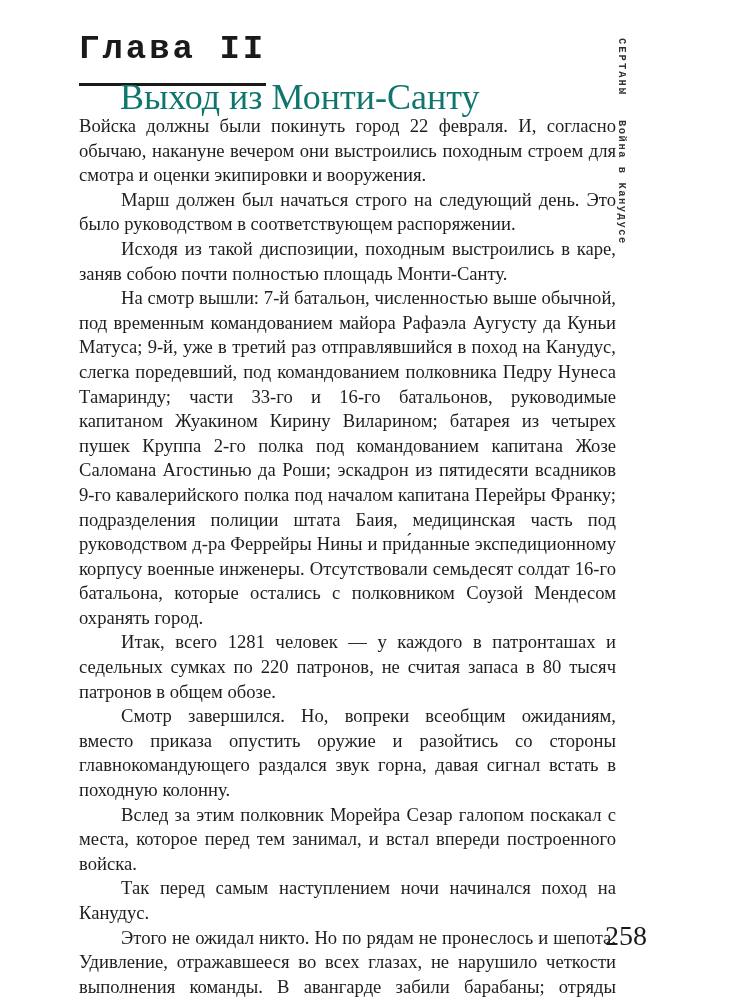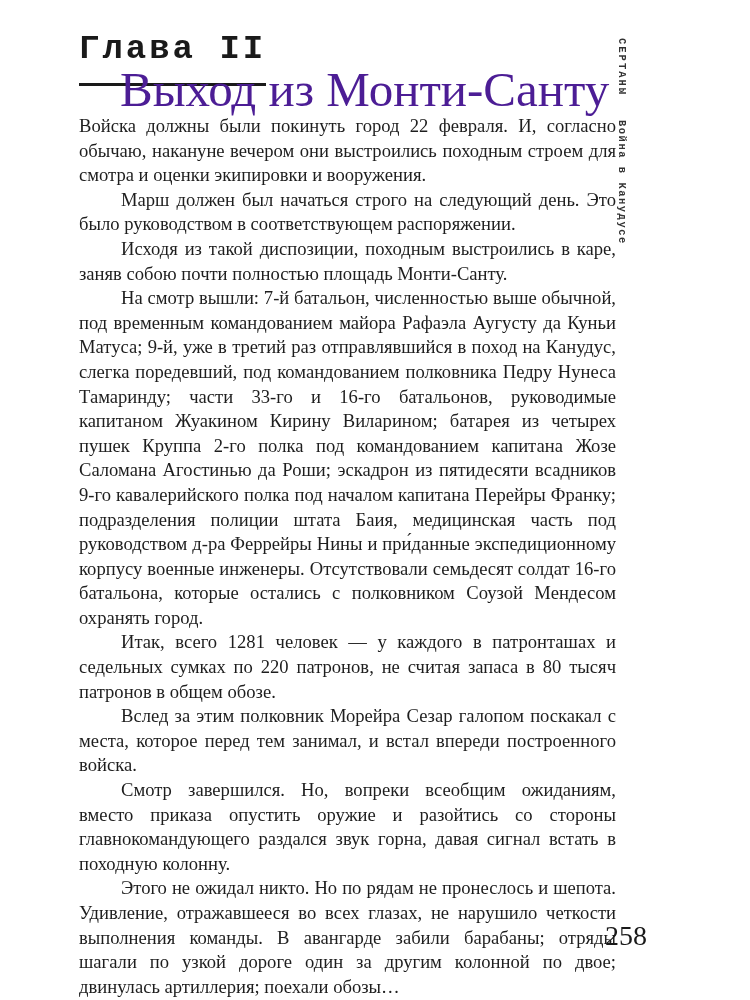--- a/index.html
+++ b/index.html
@@ -30,11 +30,11 @@
     .chapter-title {
       position: absolute;
       left: 120px;
-      top: 65px;
+      top: 72px;
       font-family: "Liberation Serif", "DejaVu Serif", serif;
-      font-size: 49px;
+      font-size: 36px;
       line-height: 50px;
-      color: #4c1d95;
+      color: #0f766e;
       white-space: nowrap;
     }
     .body-text {

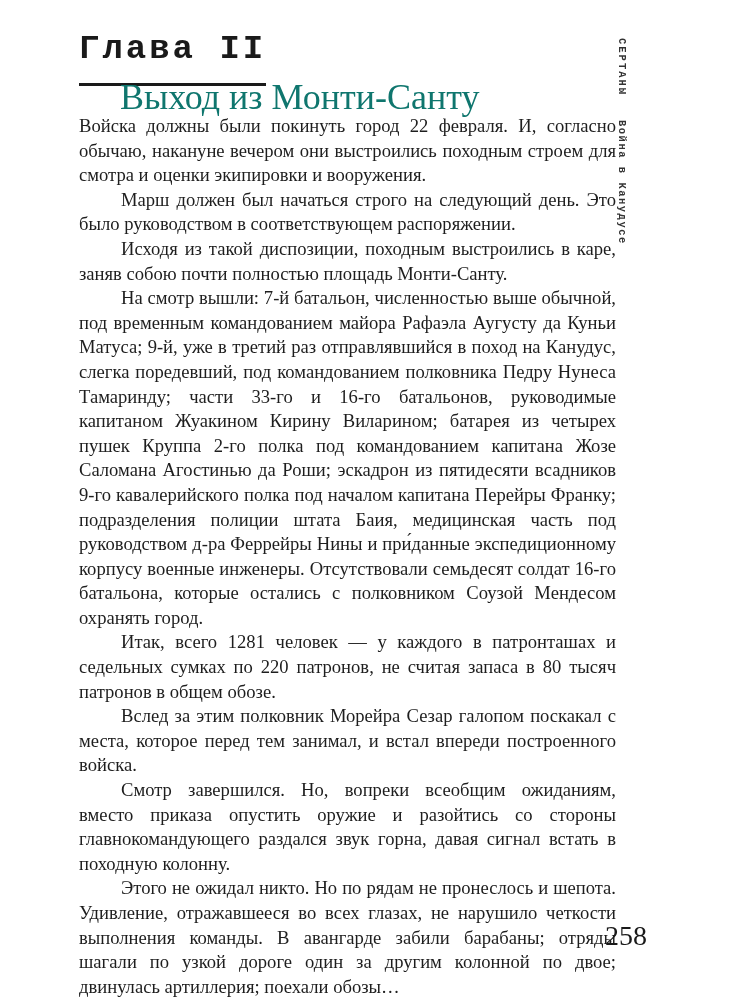--- a/index.html
+++ b/index.html
@@ -104,8 +104,8 @@
   <p>Исходя из такой диспозиции, походным выстроились в каре, заняв собою почти полностью площадь Монти-Санту.</p>
   <p>На смотр вышли: 7-й батальон, численностью выше обычной, под временным командованием майора Рафаэла Аугусту да Куньи Матуса; 9-й, уже в третий раз отправлявшийся в поход на Канудус, слегка по­редевший, под командованием полковника Педру Нунеса Тамаринду; части 33-го и 16-го батальонов, руководимые капитаном Жуакином Кирину Виларином; батарея из четырех пушек Круппа 2-го полка под командованием капитана Жозе Саломана Агостинью да Роши; эскадрон из пятидесяти всадников 9-го кавалерийского полка под началом капита­на Перейры Франку; подразделения полиции штата Баия, медицинская часть под руководством д-ра Феррейры Нины и при́данные экспедици­онному корпусу военные инженеры. Отсутствовали семьдесят солдат 16-го батальона, которые остались с полковником Соузой Мендесом охранять город.</p>
   <p>Итак, всего 1281 человек — у каждого в патронташах и седельных сумках по 220 патронов, не считая запаса в 80 тысяч патронов в общем обозе.</p>
+  <p>Смотр завершился. Но, вопреки всеобщим ожиданиям, вместо приказа опустить оружие и разойтись со стороны главнокомандующего раздался звук горна, давая сигнал встать в походную колонну.</p>
   <p>Вслед за этим полковник Морейра Сезар галопом поскакал с ме­ста, которое перед тем занимал, и встал впереди построенного войска.</p>
-  <p>Смотр завершился. Но, вопреки всеобщим ожиданиям, вместо приказа опустить оружие и разойтись со стороны главнокомандующего раздался звук горна, давая сигнал встать в походную колонну.</p>
   <p>Этого не ожидал никто. Но по рядам не пронеслось и шепота. Удивление, отражавшееся во всех глазах, не нарушило четкости выпол­нения команды. В авангарде забили барабаны; отряды шагали по узкой дороге один за другим колонной по двое; двинулась артиллерия; поехали обозы…</p>
 
 </div>

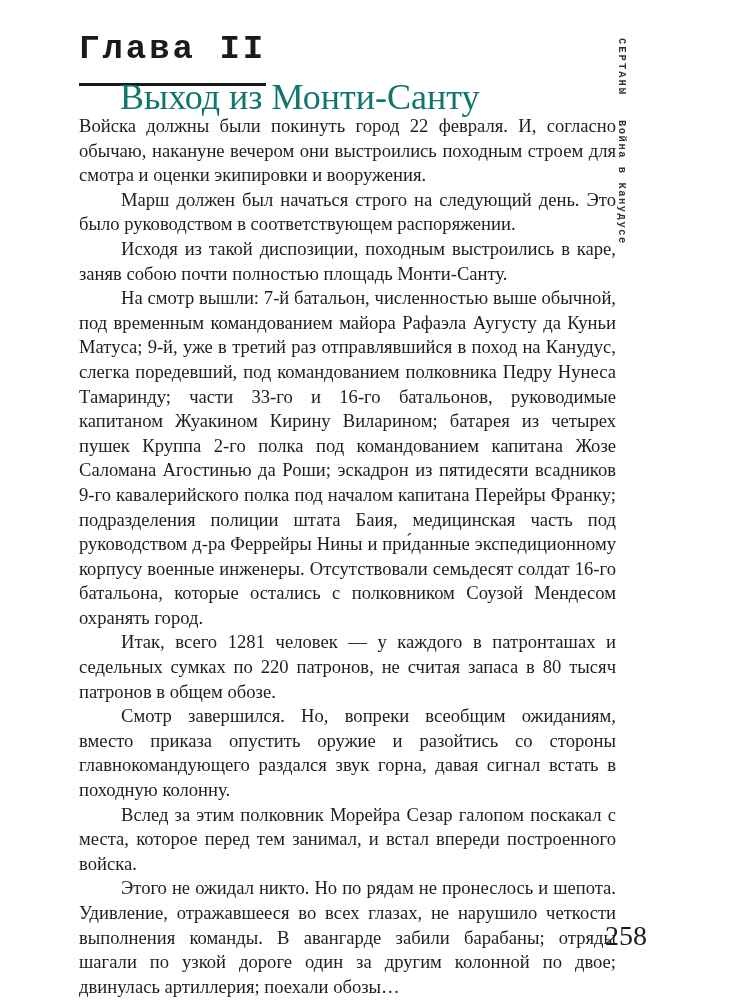--- a/index.html
+++ b/index.html
@@ -106,6 +106,7 @@
   <p>Итак, всего 1281 человек — у каждого в патронташах и седельных сумках по 220 патронов, не считая запаса в 80 тысяч патронов в общем обозе.</p>
   <p>Смотр завершился. Но, вопреки всеобщим ожиданиям, вместо приказа опустить оружие и разойтись со стороны главнокомандующего раздался звук горна, давая сигнал встать в походную колонну.</p>
   <p>Вслед за этим полковник Морейра Сезар галопом поскакал с ме­ста, которое перед тем занимал, и встал впереди построенного войска.</p>
+  <p>Так перед самым наступлением ночи начинался поход на Канудус.</p>
   <p>Этого не ожидал никто. Но по рядам не пронеслось и шепота. Удивление, отражавшееся во всех глазах, не нарушило четкости выпол­нения команды. В авангарде забили барабаны; отряды шагали по узкой дороге один за другим колонной по двое; двинулась артиллерия; поехали обозы…</p>
 
 </div>

